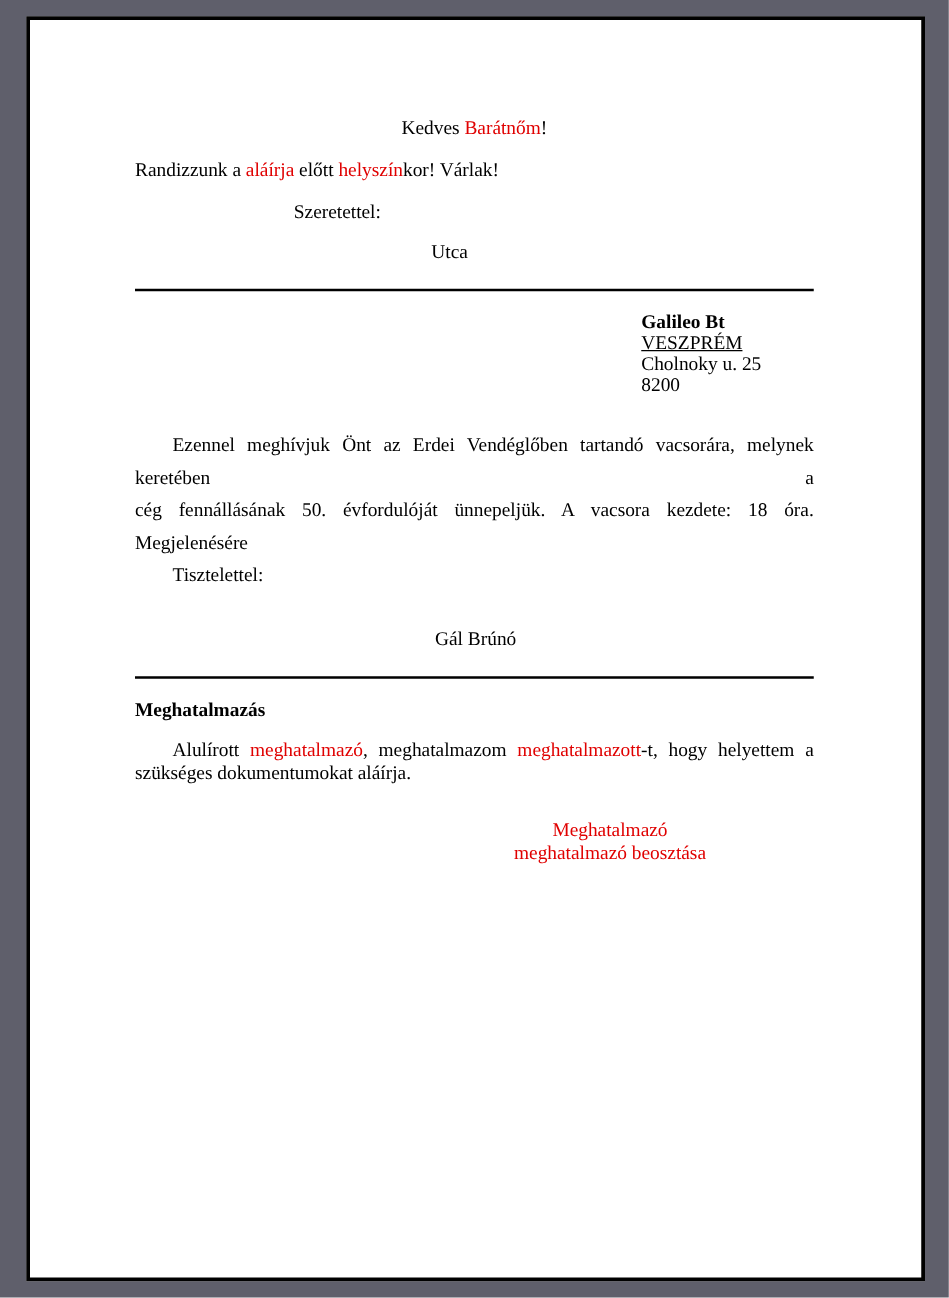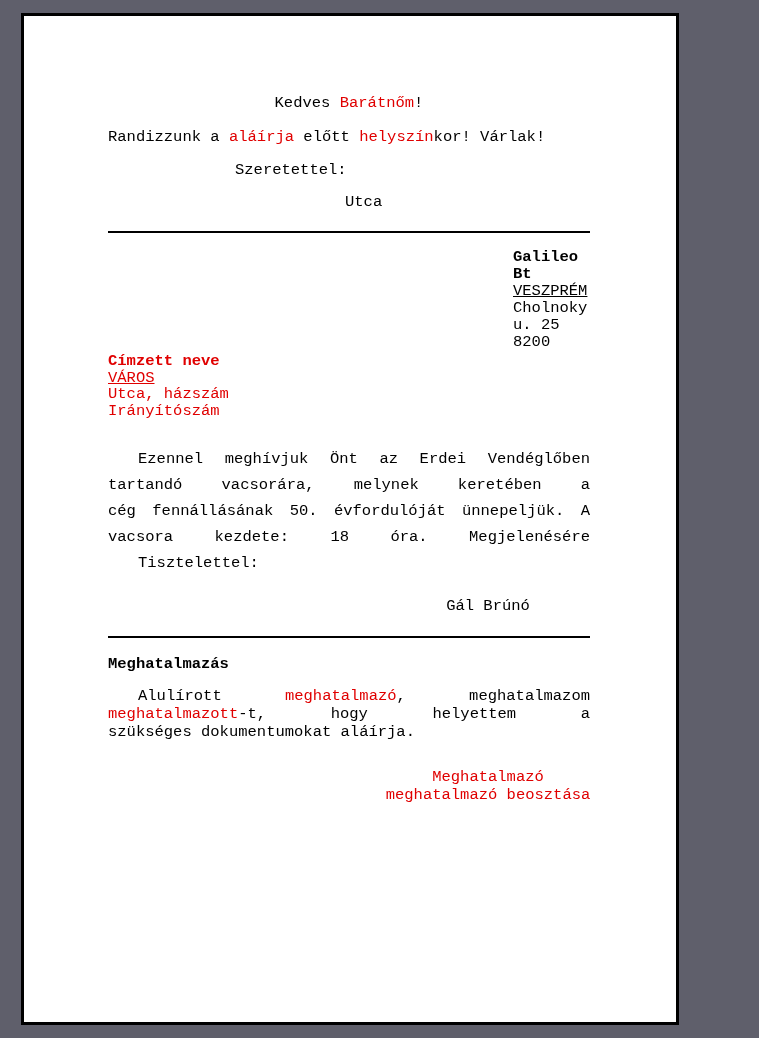--- a/index.html
+++ b/index.html
@@ -19,11 +19,10 @@
   }
   .page{
     position:absolute;left:21px;top:13px;
-    width:658px;height:1012px;
+    width:719px;height:1012px;
     box-sizing:border-box;
     background:var(--paper);
     border:3px solid var(--ink);
-    font-family:Liberation Mono, monospace;
   }
   .content{
     position:absolute;left:84px;right:86px;top:0;

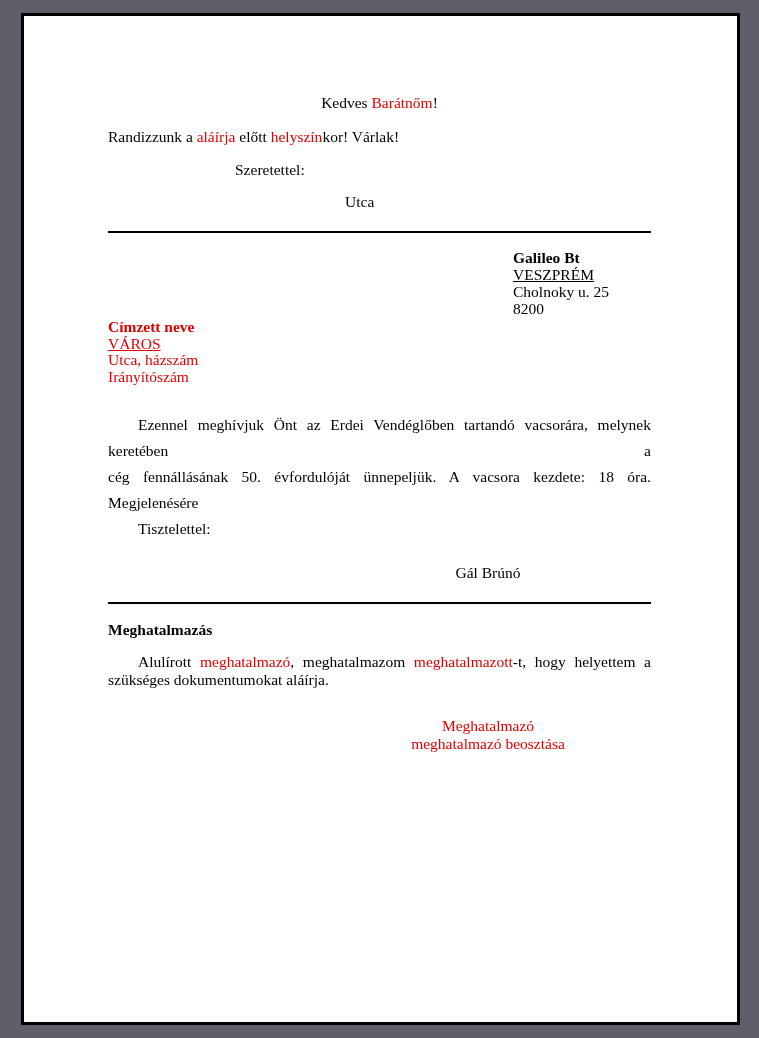--- a/index.html
+++ b/index.html
@@ -85,12 +85,6 @@
       <p>8200</p>
     </div>
 
-    <div class="recipient">
-      <p class="bold">Címzett neve</p>
-      <p class="underline">VÁROS</p>
-      <p>Utca, házszám</p>
-      <p>Irányítószám</p>
-    </div>
 
 
     <div class="body1">

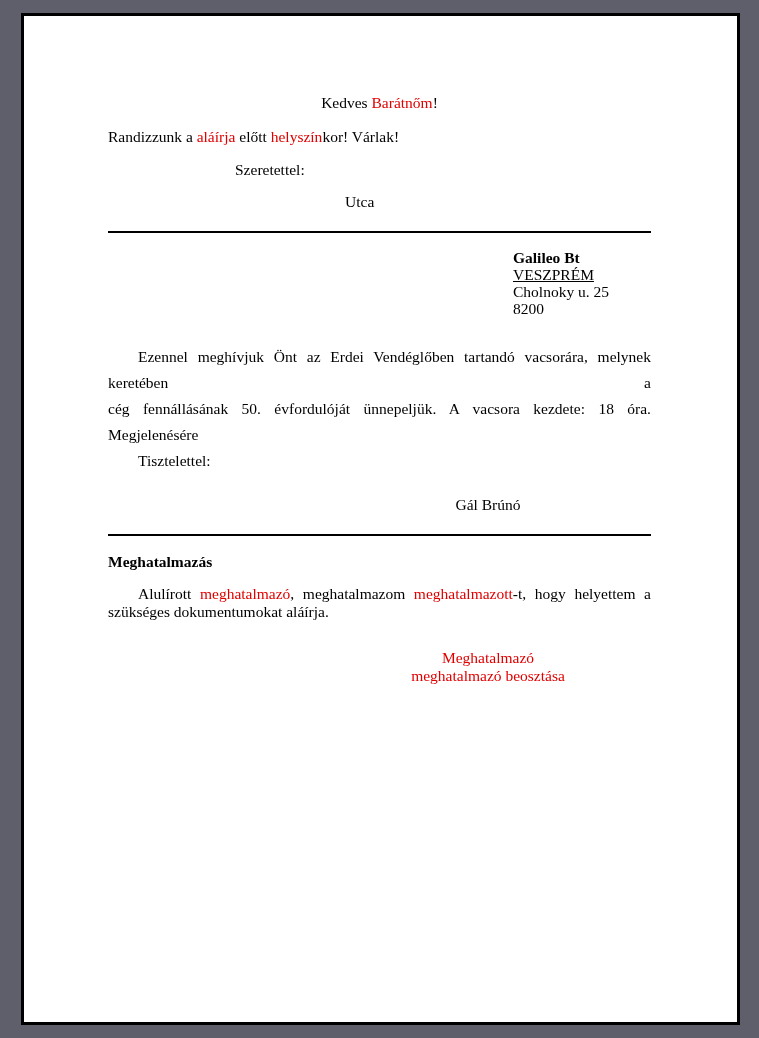--- a/index.html
+++ b/index.html
@@ -51,7 +51,7 @@
   .body1 .last{text-align:left;text-align-last:left;}
   .closing2{padding-left:30px;line-height:26px;}
 
-  .signer-block{margin-top:17px;margin-left:240px;width:280px;text-align:center;line-height:27px;}
+  .signer-block{margin-top:24px;margin-left:240px;width:280px;line-height:27px;}
 
   .rule2{margin-top:16px;border-top:2px solid var(--ink);height:0;}
 

